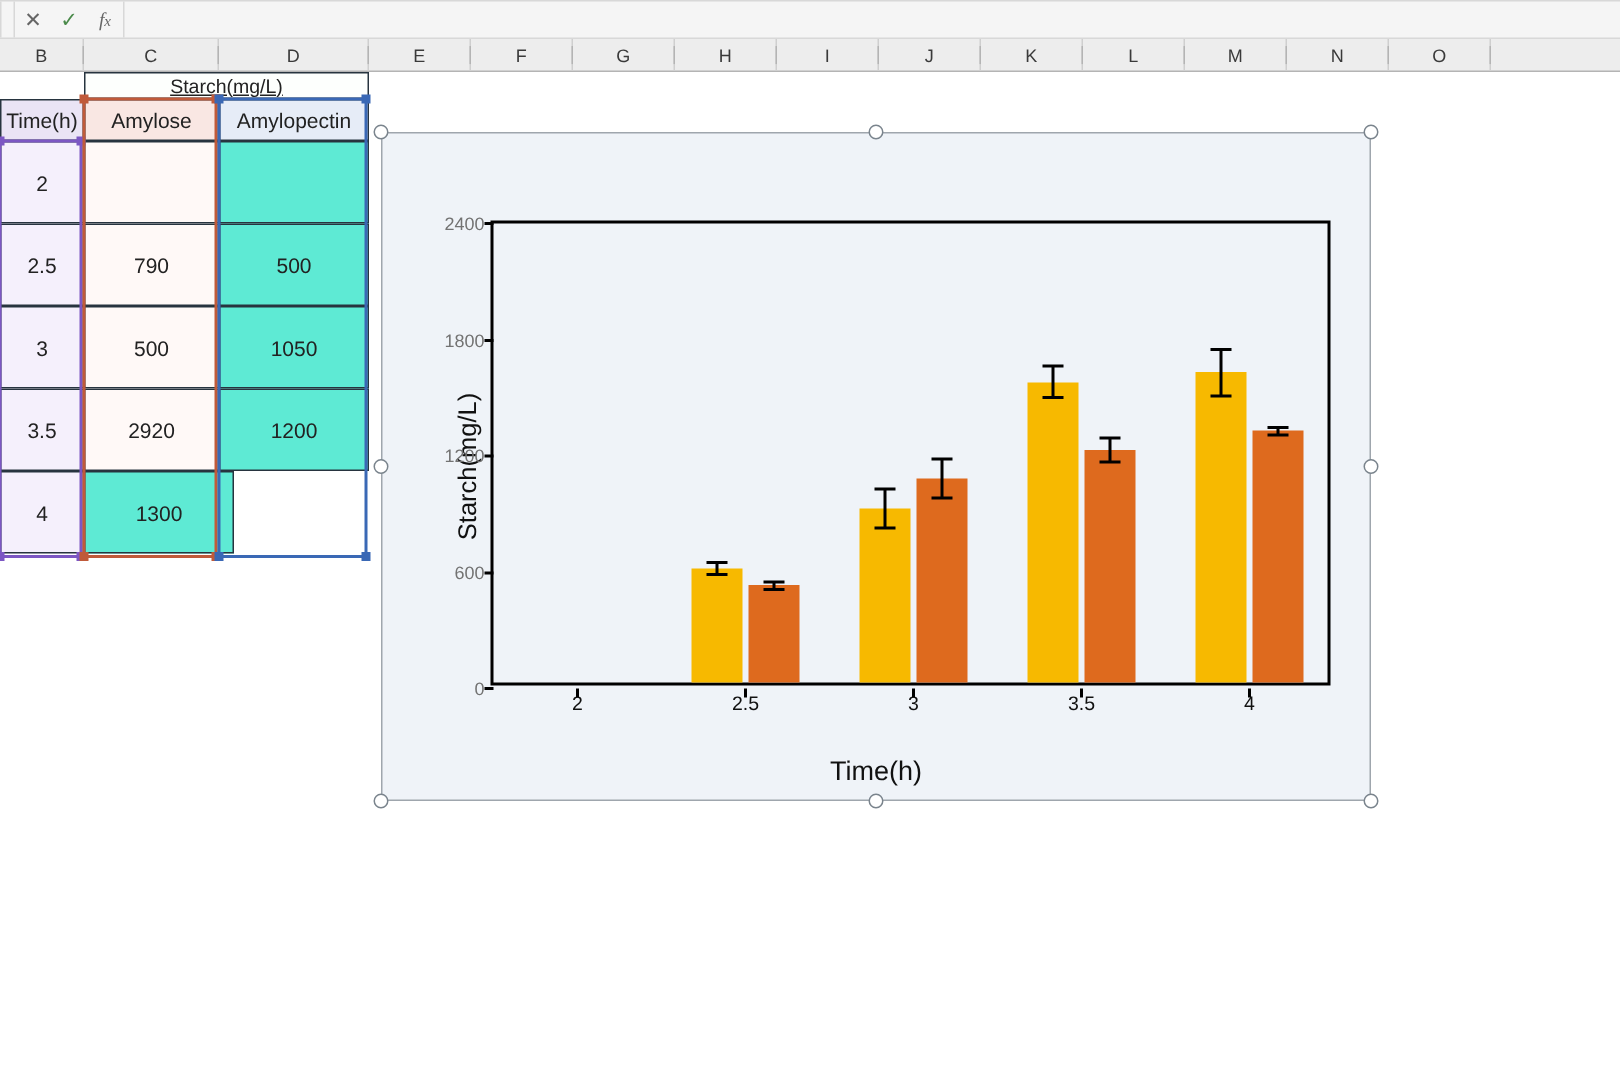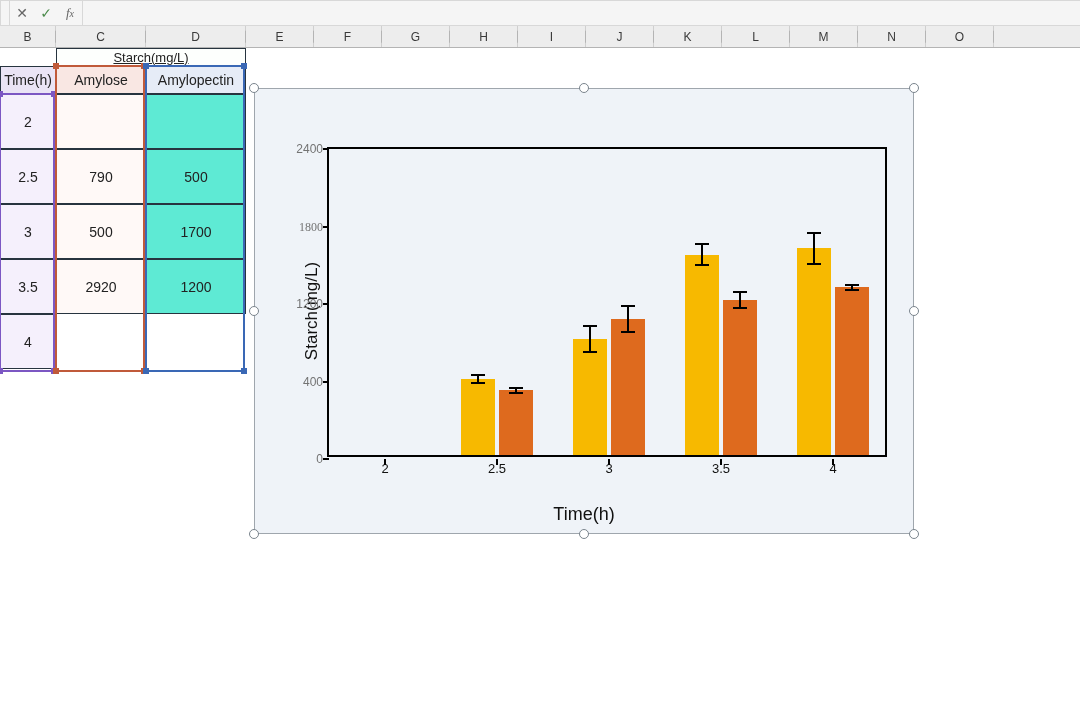--- a/index.html
+++ b/index.html
@@ -253,7 +253,7 @@
     <div class="dt-row">
       <div class="cell B tintB">3</div>
       <div class="cell C tintC">500</div>
-      <div class="cell D tintD">1700</div>
+      <div class="cell D tintD">1050</div>
     </div>
     <div class="dt-row">
       <div class="cell B tintB">3.5</div>

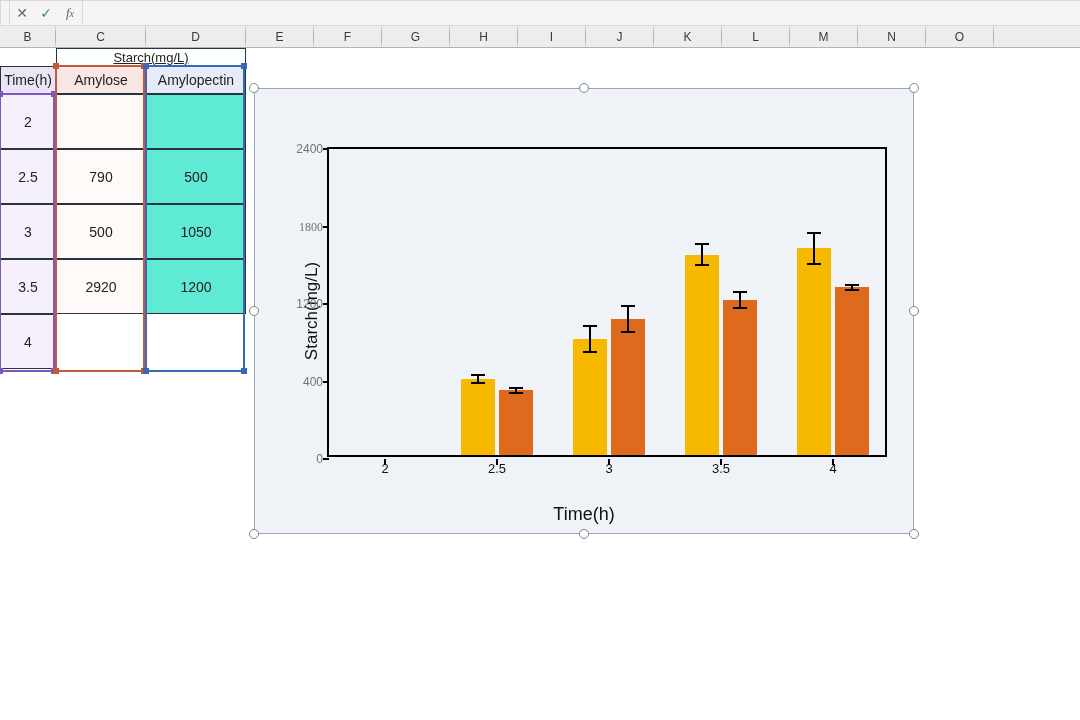--- a/index.html
+++ b/index.html
@@ -315,7 +315,7 @@
         <div class="ytick-mark" style="top: 231.5px;"></div>
         <div class="ytick" style="top: 155px;">1200</div>
         <div class="ytick-mark" style="top: 154px;"></div>
-        <div class="ytick" style="top: 77.5px; font-family: Liberation Serif, serif;">1800</div>
+        <div class="ytick" style="top: 77.5px;">1800</div>
         <div class="ytick-mark" style="top: 76.5px;"></div>
         <div class="ytick" style="top: 0px;">2400</div>
         <div class="ytick-mark" style="top: -1px;"></div>

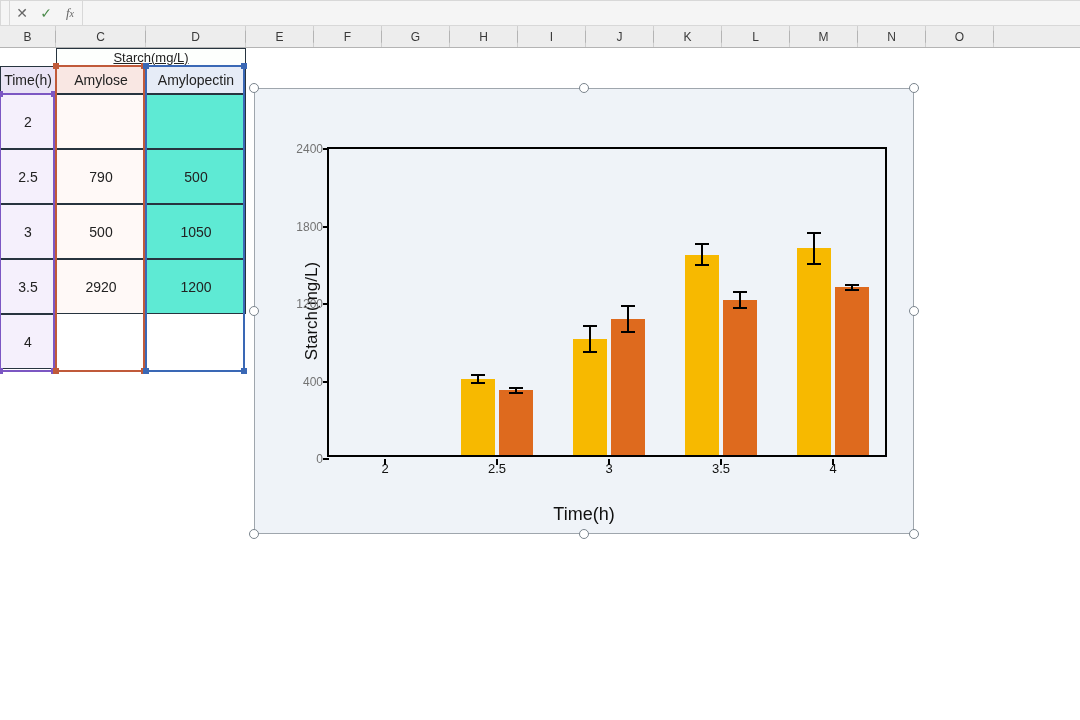--- a/index.html
+++ b/index.html
@@ -262,6 +262,7 @@
     </div>
     <div class="dt-row">
       <div class="cell B tintB">4</div>
+      <div class="cell D tintD">1300</div>
     </div>
 
     <div class="sel-outline sel-purple">

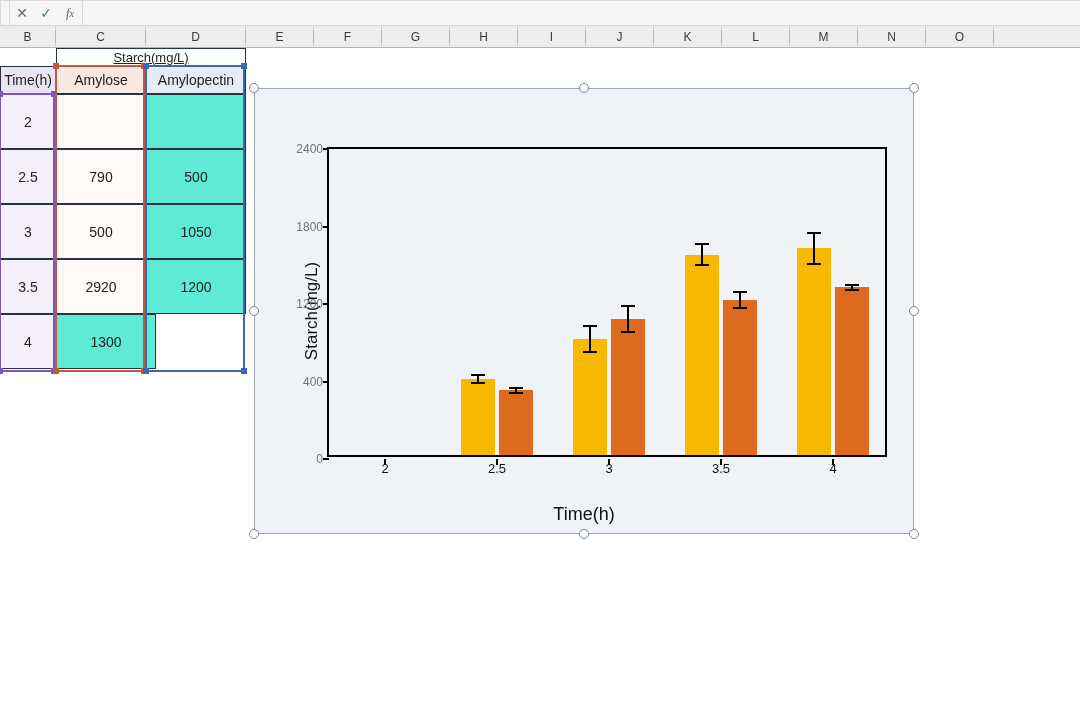--- a/index.html
+++ b/index.html
@@ -312,7 +312,7 @@
     <div class="plot" id="plot">
         <div class="ytick" style="top: 310px;">0</div>
         <div class="ytick-mark" style="top: 309px;"></div>
-        <div class="ytick" style="top: 232.5px;">400</div>
+        <div class="ytick" style="top: 232.5px;">600</div>
         <div class="ytick-mark" style="top: 231.5px;"></div>
         <div class="ytick" style="top: 155px;">1200</div>
         <div class="ytick-mark" style="top: 154px;"></div>

